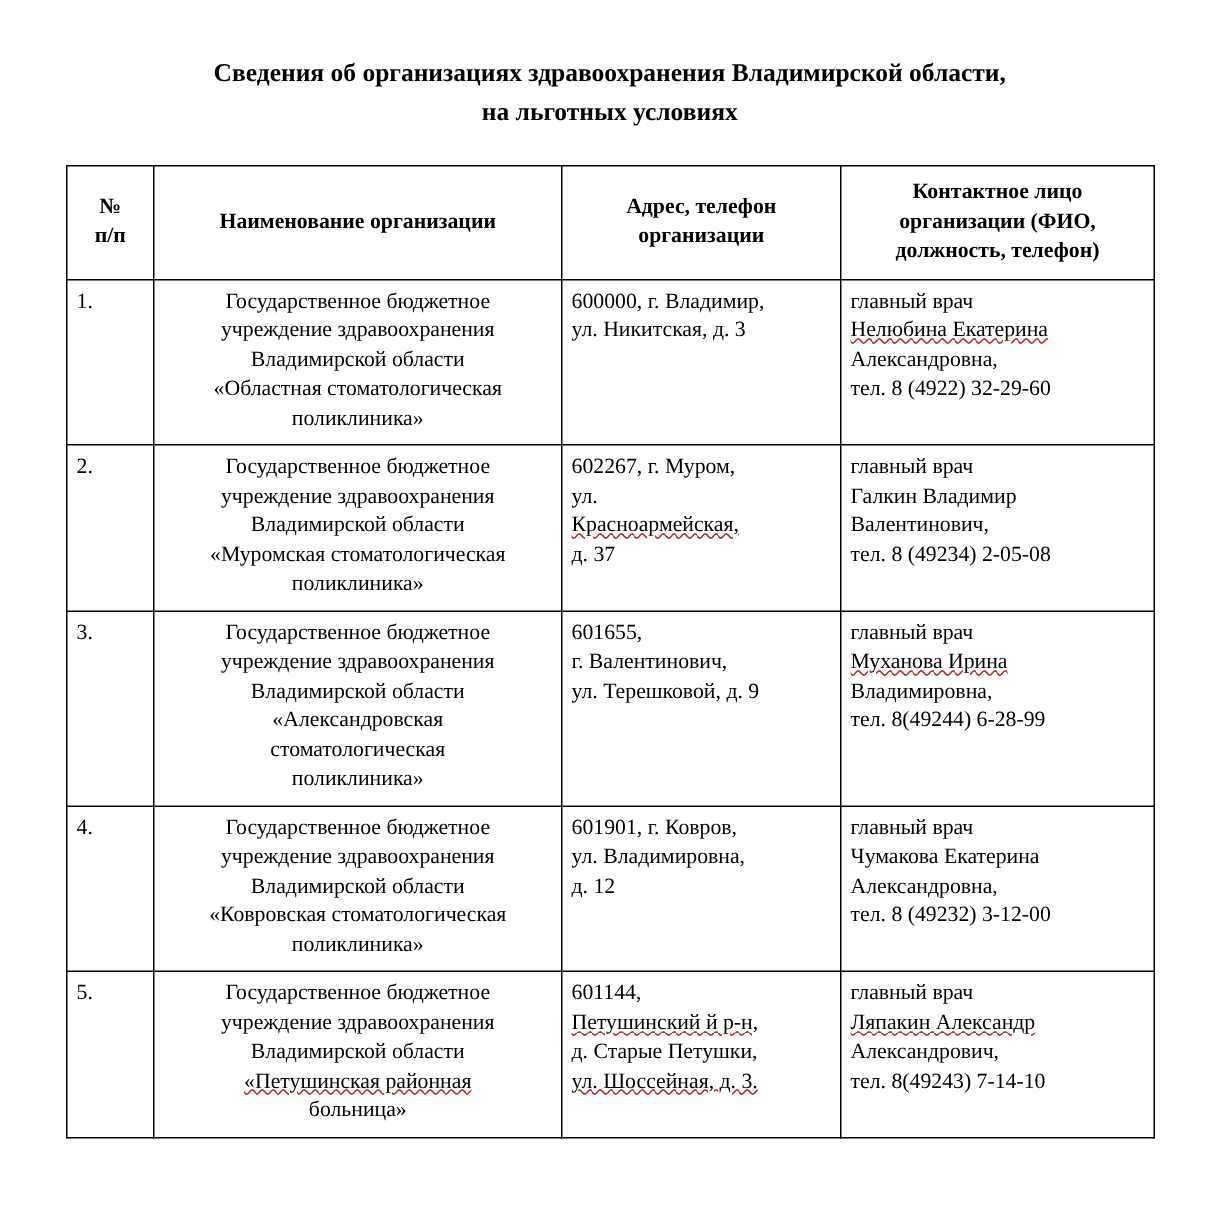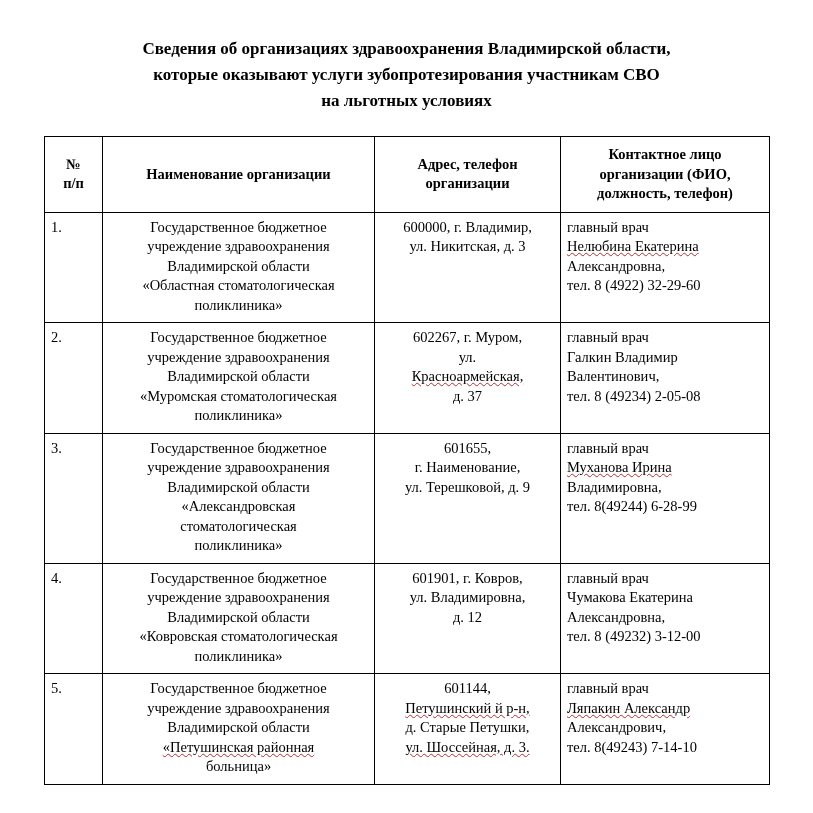--- a/index.html
+++ b/index.html
@@ -87,7 +87,6 @@
 
   <div class="doc-title">
     <span class="line title-line-1">Сведения об организациях здравоохранения Владимирской области,</span>
-    <span class="line title-line-2">которые оказывают услуги зубопротезирования  участникам СВО</span>
     <span class="line title-line-3">на льготных условиях</span>
   </div>
 

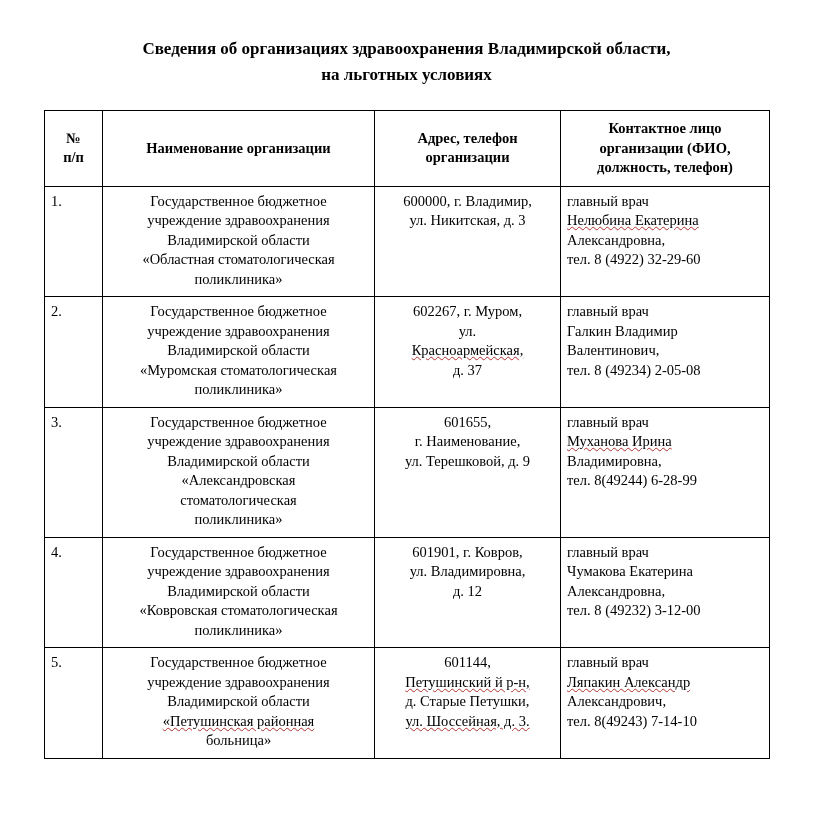--- a/index.html
+++ b/index.html
@@ -66,7 +66,7 @@
     text-align: center;
   }
   td.cell-addr {
-    text-align: center;
+    text-align: left;
   }
   td.cell-contact {
   }

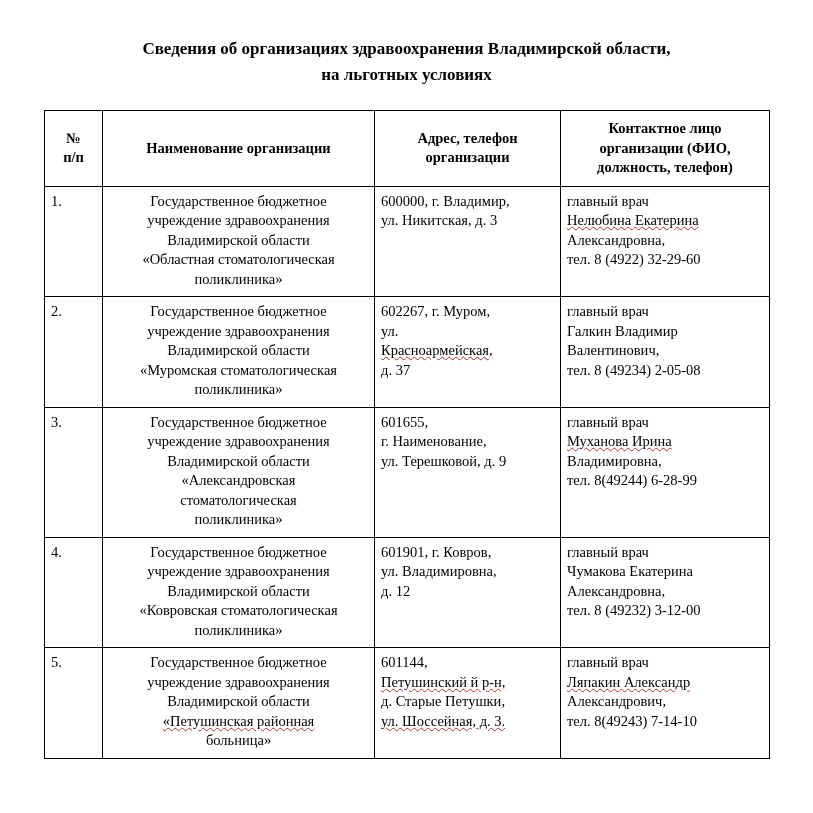--- a/index.html
+++ b/index.html
@@ -133,7 +133,7 @@
         <tr>
           <td class="cell-num">3.</td>
           <td class="cell-name"><span>Государственное бюджетное</span><br><span>учреждение здравоохранения</span><br><span>Владимирской области</span><br><span>«Александровская</span><br><span>стоматологическая</span><br><span>поликлиника»</span></td>
-          <td class="cell-addr"><span>601655,</span><br><span>г. Наименование,</span><br><span>ул. Терешковой, д. 9</span></td>
+          <td class="cell-addr"><span>601655,</span><br><span>г. Валентинович,</span><br><span>ул. Терешковой, д. 9</span></td>
           <td class="cell-contact"><span>главный врач</span><br><span class="u-wavy">Муханова Ирина</span><br><span>Владимировна,</span><br><span>тел. 8(49244) 6-28-99</span></td>
         </tr>
         <tr>

